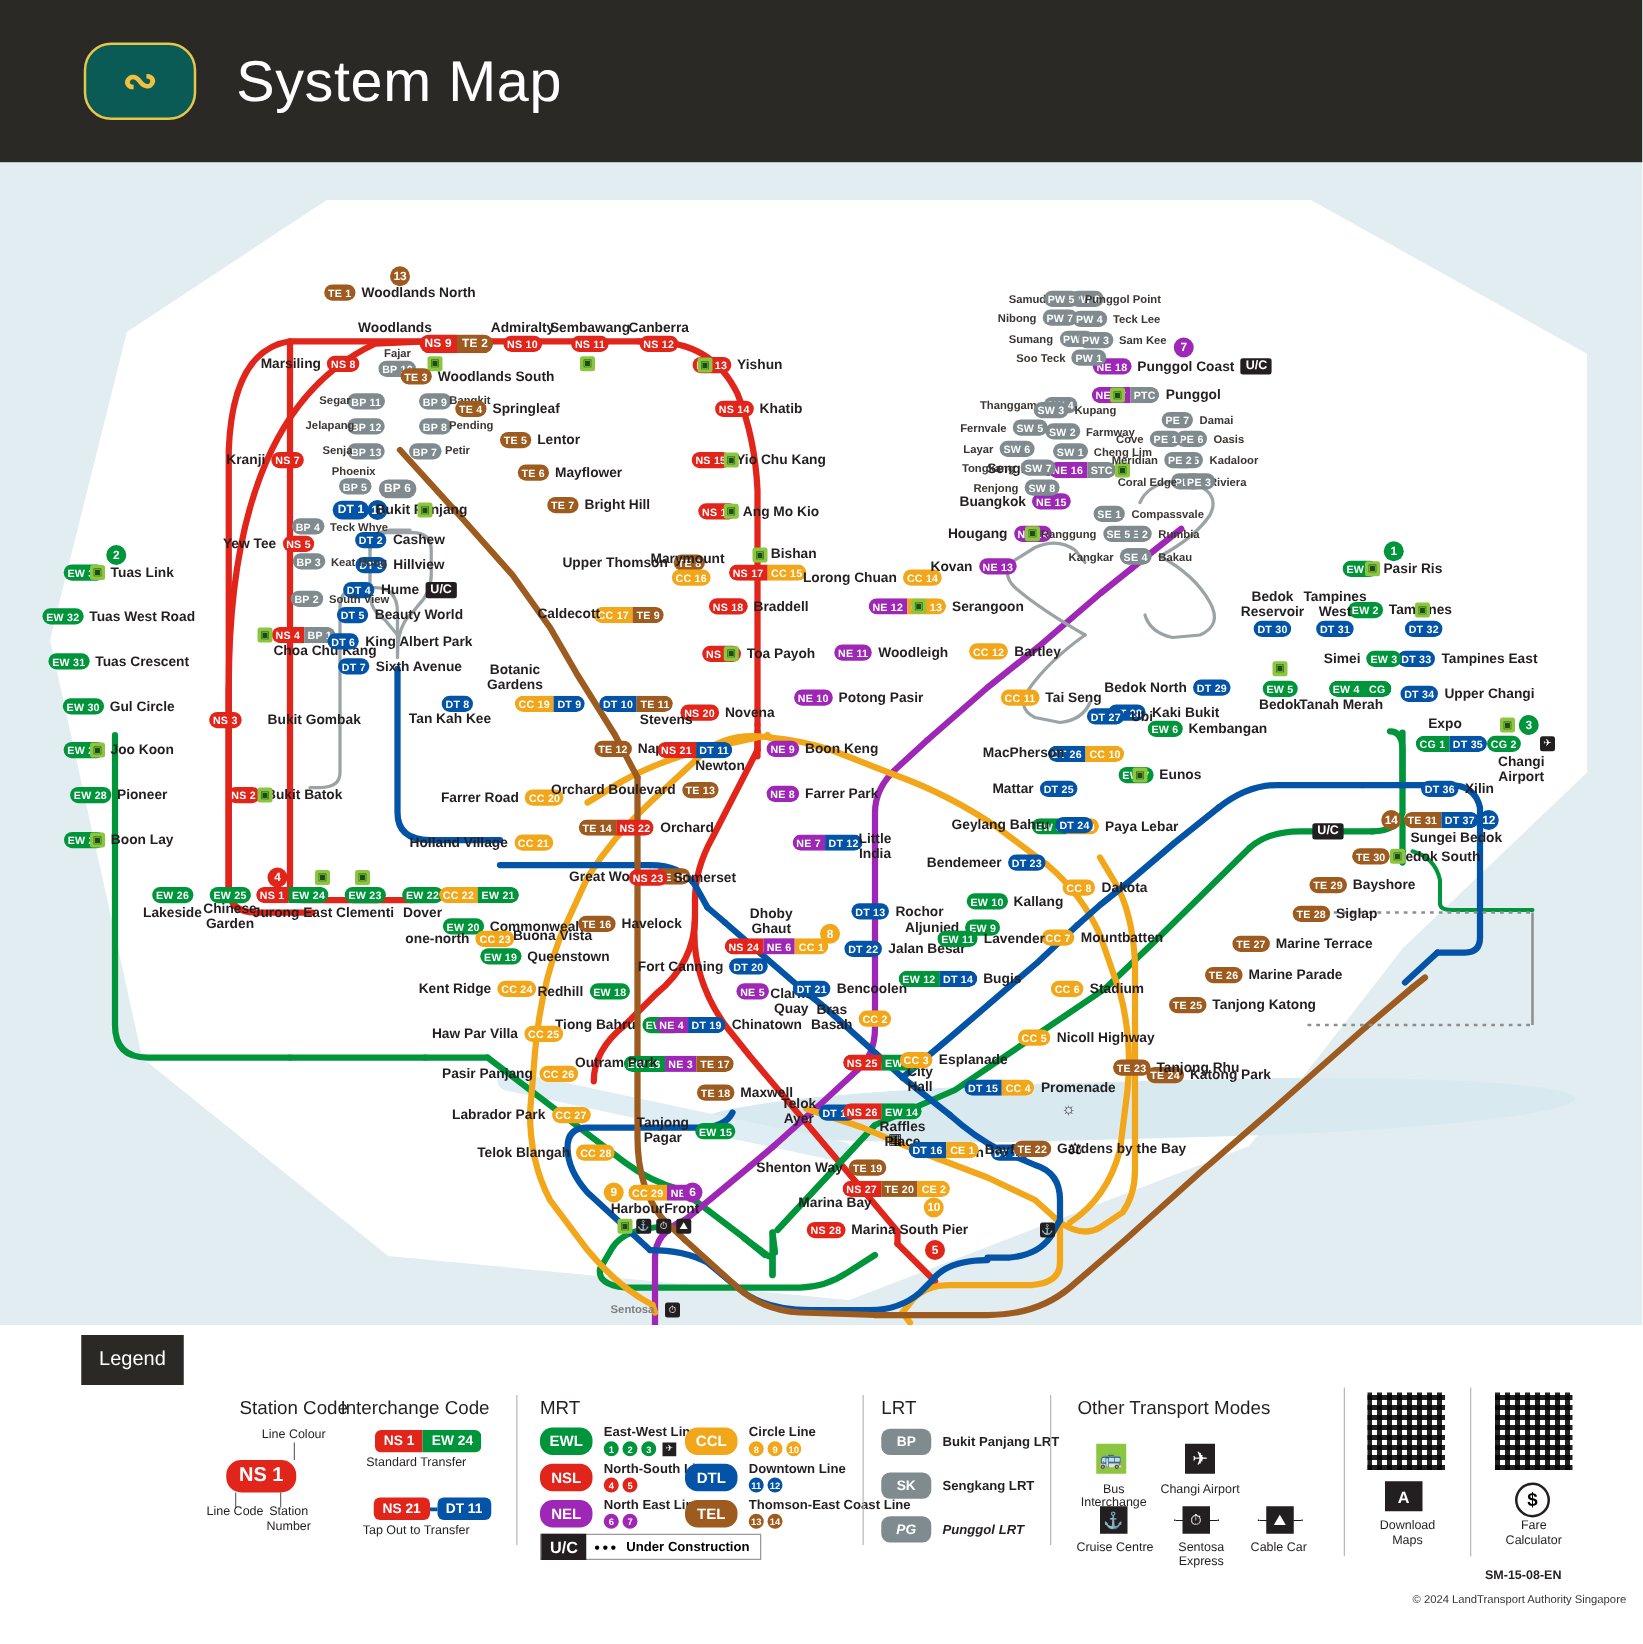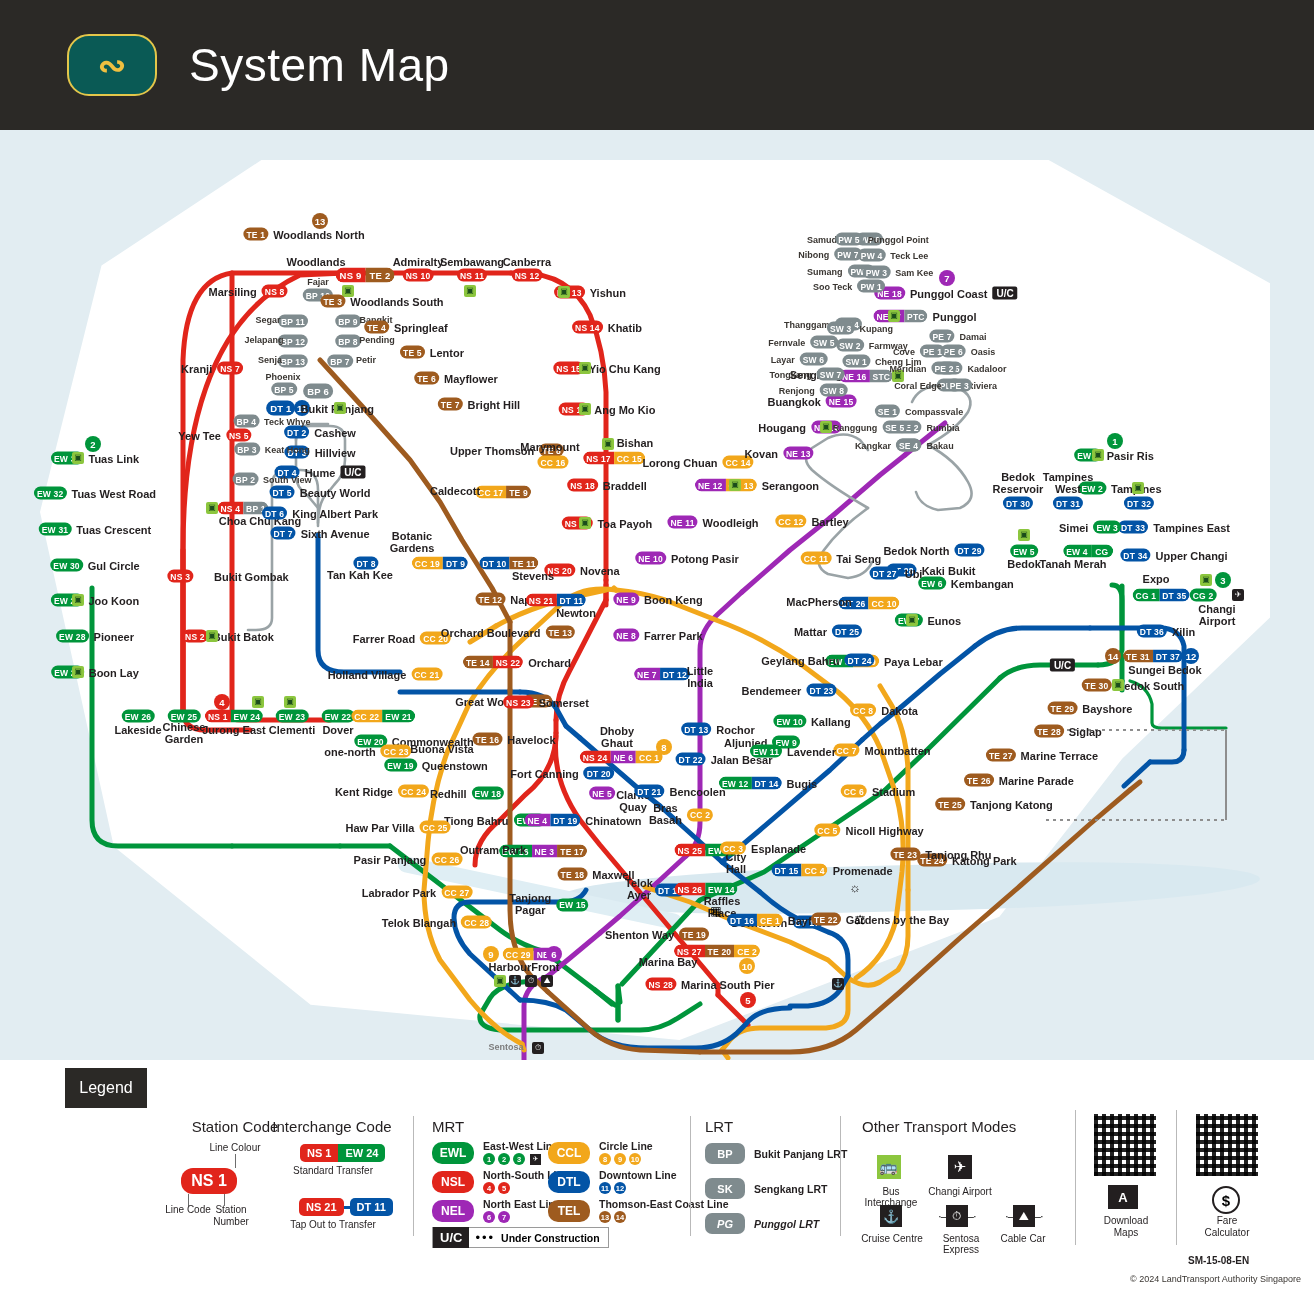--- a/index.html
+++ b/index.html
@@ -293,7 +293,7 @@
   </svg>
 
   <div class="termcirc" style="left:320px;top:91px;background:#9e5b1f;">13</div>
-  <div class="stn" style="left:304px;top:104px;">
+  <div class="stn" style="left:320px;top:104px;">
     <span class="code c-te">TE 1</span>
       <span class="lbl lbl-r">Woodlands North</span>
     </div>

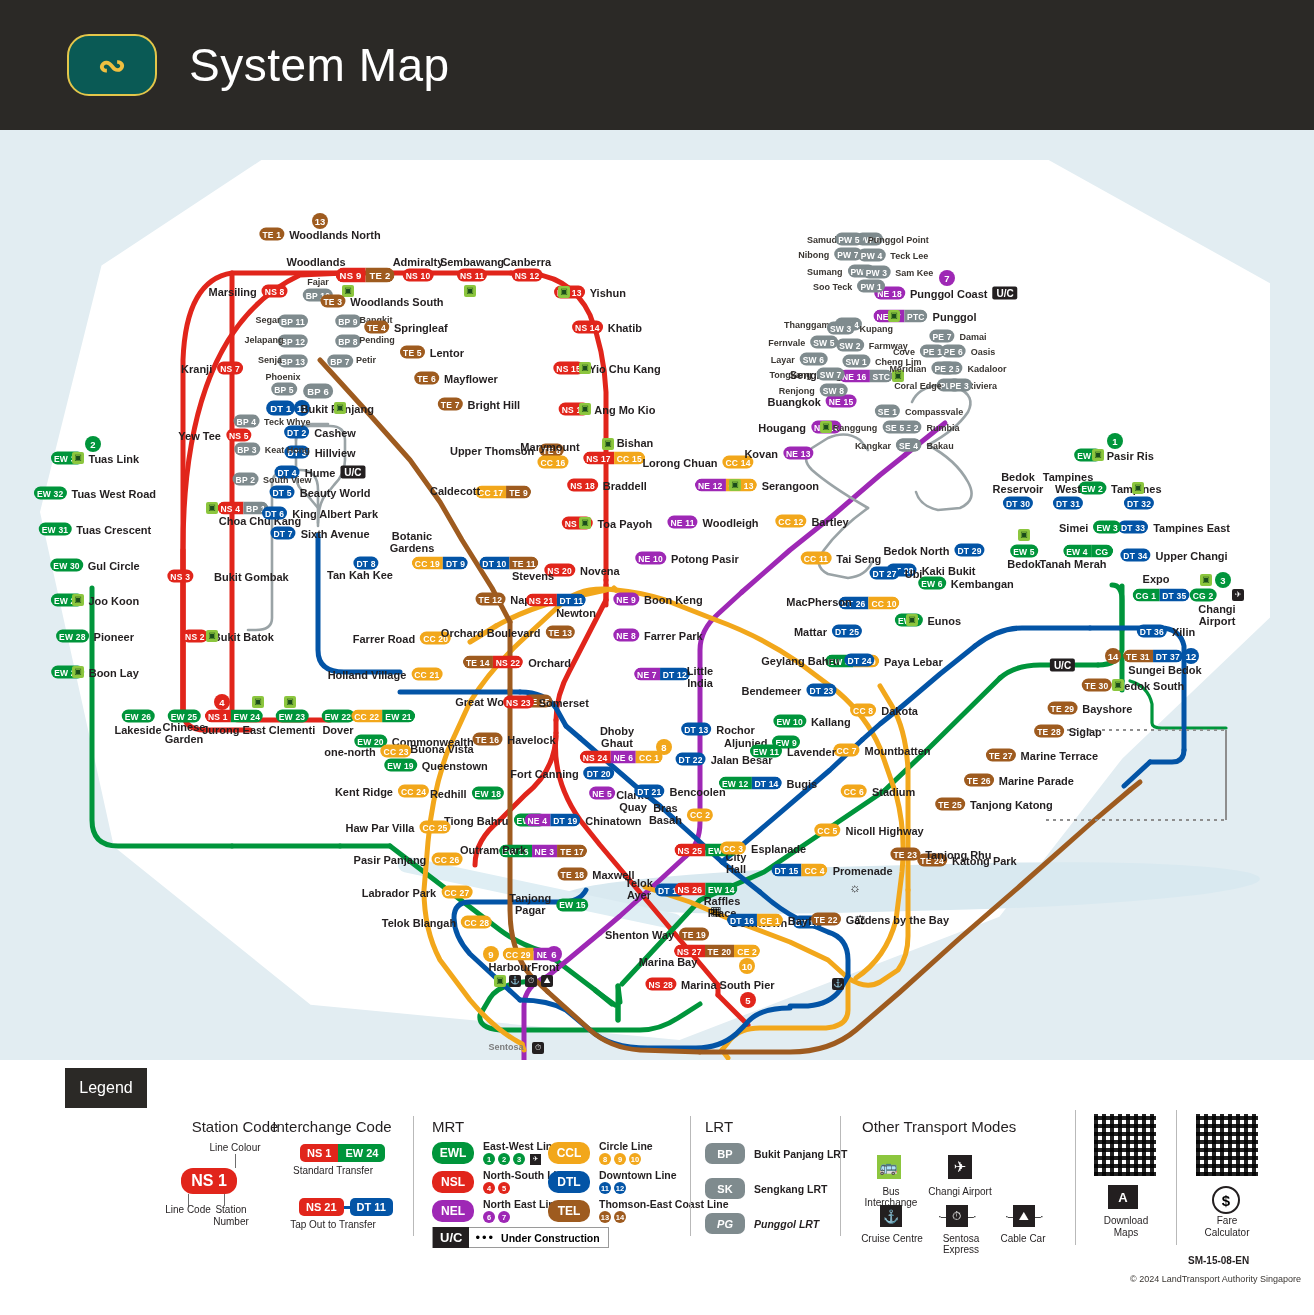--- a/index.html
+++ b/index.html
@@ -710,7 +710,7 @@
     <span class="lbl lbl-l">Great World</span>
       <span class="code c-te">TE 15</span>
     </div>
-  <div class="stn" style="left:504px;top:609px;padding-left:20px;">
+  <div class="stn" style="left:504px;top:609px;">
     <span class="code c-te">TE 16</span>
       <span class="lbl lbl-r">Havelock</span>
     </div>

